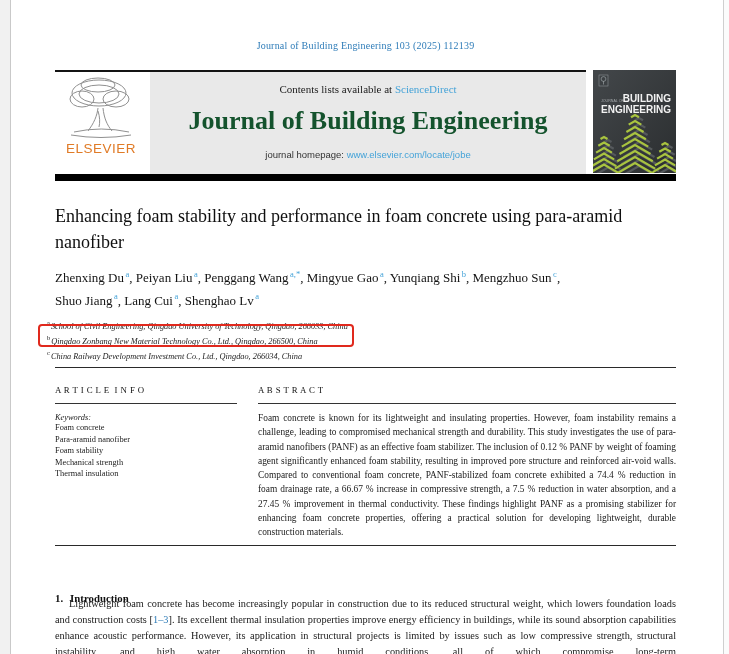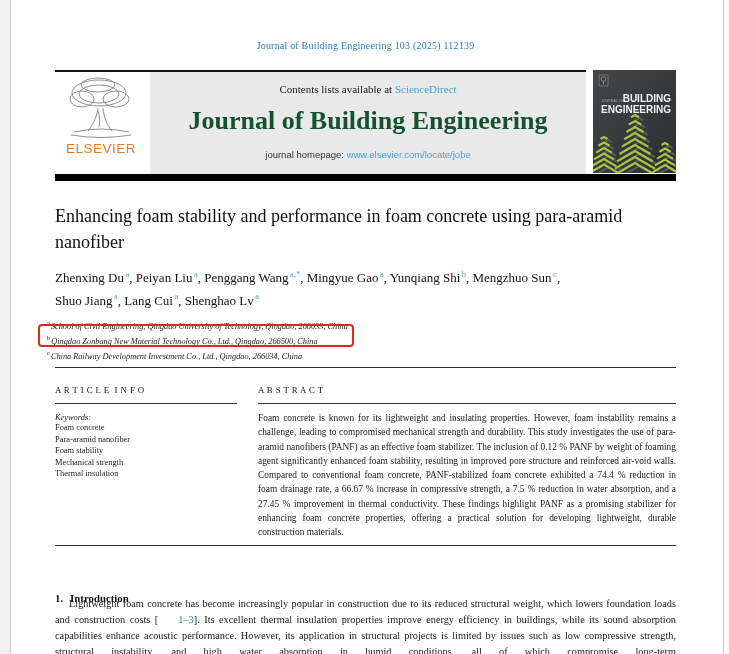--- a/index.html
+++ b/index.html
@@ -48,7 +48,7 @@
   .intro-heading .num{margin-right:7px;}
   .intro-para{position:absolute;left:55px;top:596px;width:621px;font-size:10.3px;line-height:16px;
               text-align:justify;text-align-last:justify;text-indent:14px;color:#1a1a1a;}
-  .ref-link{color:#2e7cb8;text-decoration:none;cursor:pointer;padding-left:20px;}
+  .ref-link{color:#2e7cb8;text-decoration:none;cursor:pointer;}
 </style>
 </head>
 <body>

